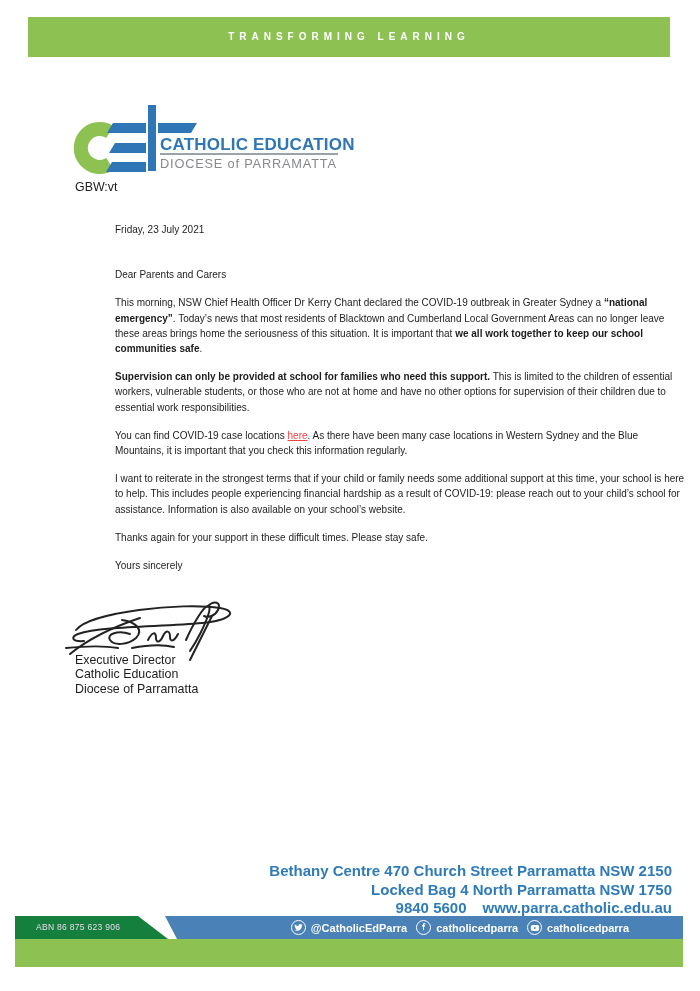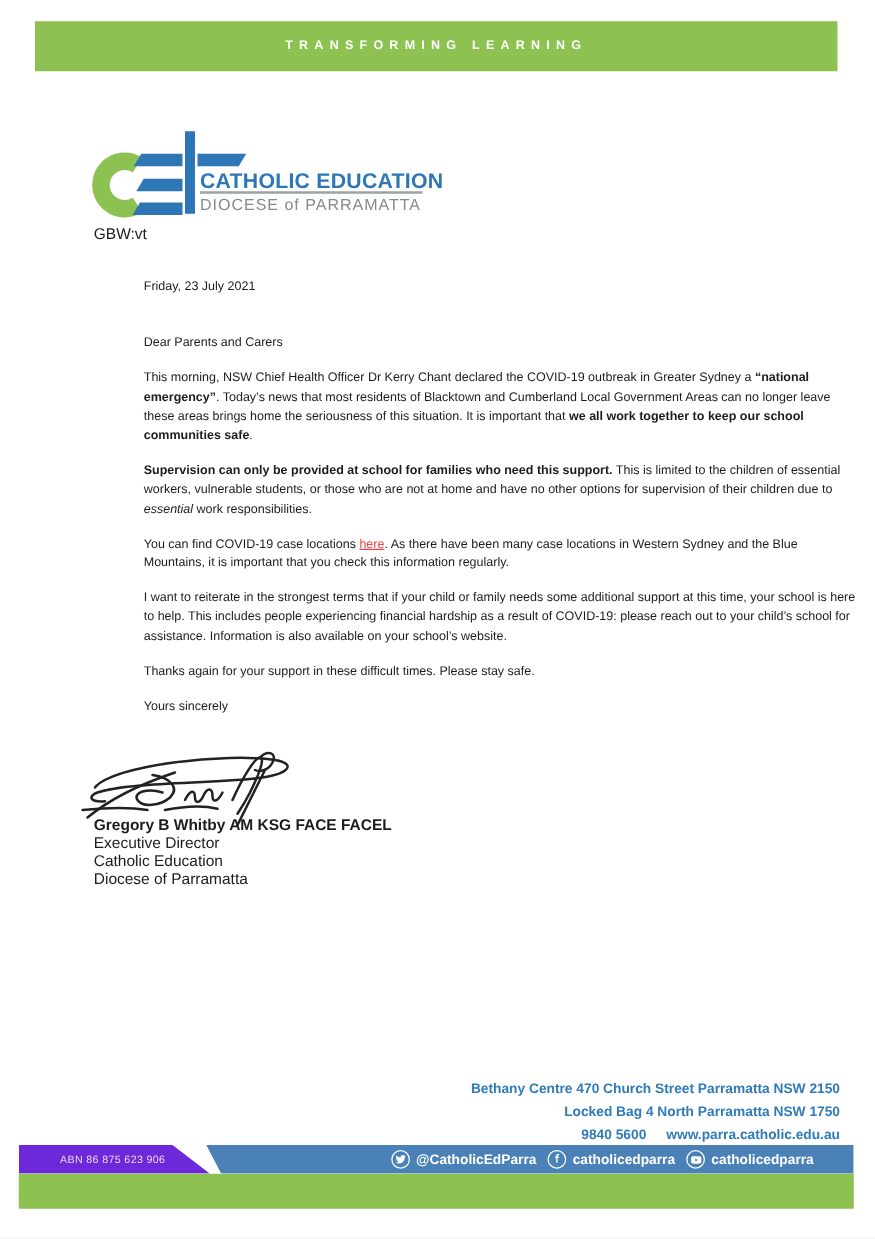--- a/index.html
+++ b/index.html
@@ -33,7 +33,7 @@
   .letter .salutation { margin-bottom:13px; }
   .letter p { margin-bottom:13px; }
   .run-bold { font-weight:bold; }
-  .run-italic { font-style:italic; }
+  .run-italic { }
   a.run-link { color:#ef4444; text-decoration:underline; }
   .closing { margin-top:1px; }
   .signature { position:absolute; left:62px; top:596px; }

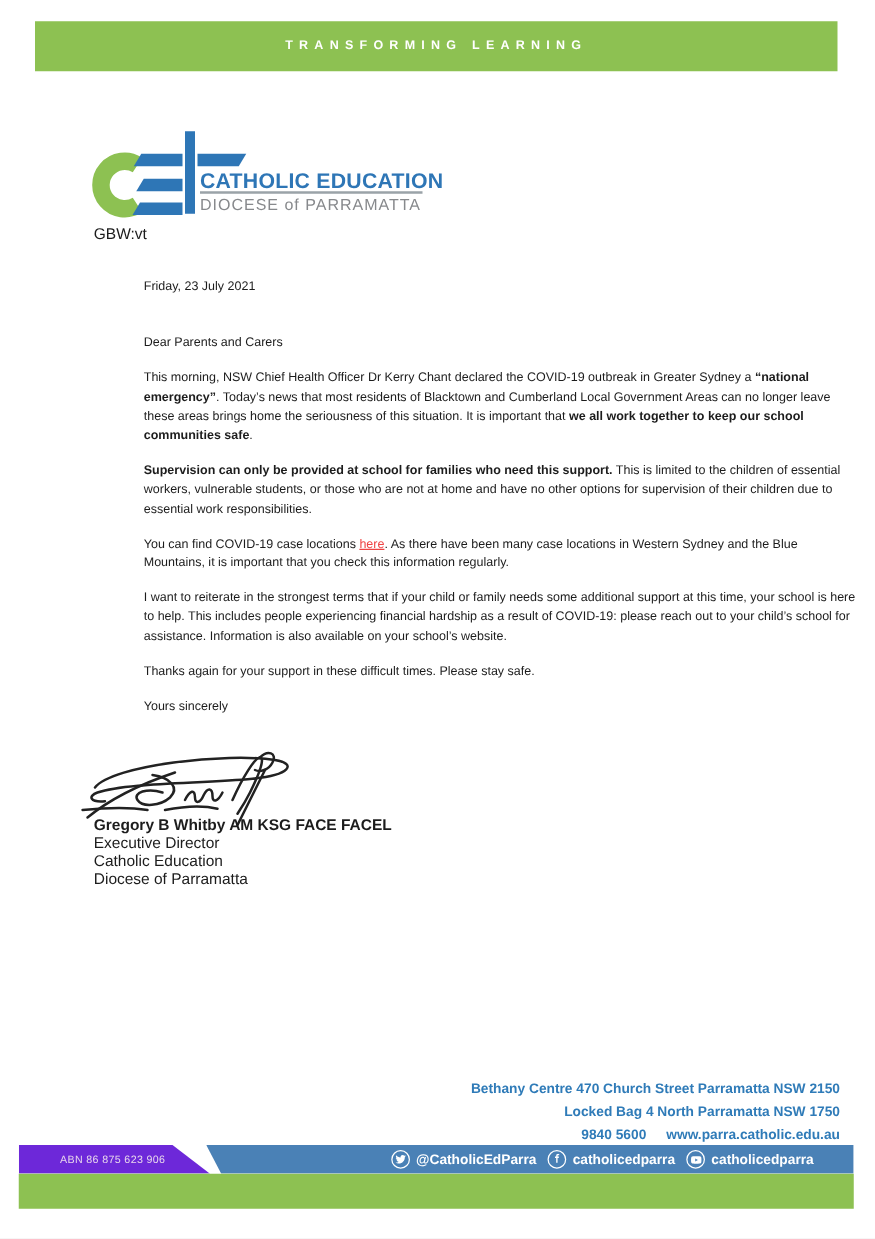--- a/index.html
+++ b/index.html
@@ -112,7 +112,6 @@
   </svg>
 
   <div class="sig-block">
-    <div class="sig-name">Gregory B Whitby AM KSG FACE FACEL</div>
     <div>Executive Director</div>
     <div>Catholic Education</div>
     <div>Diocese of Parramatta</div>

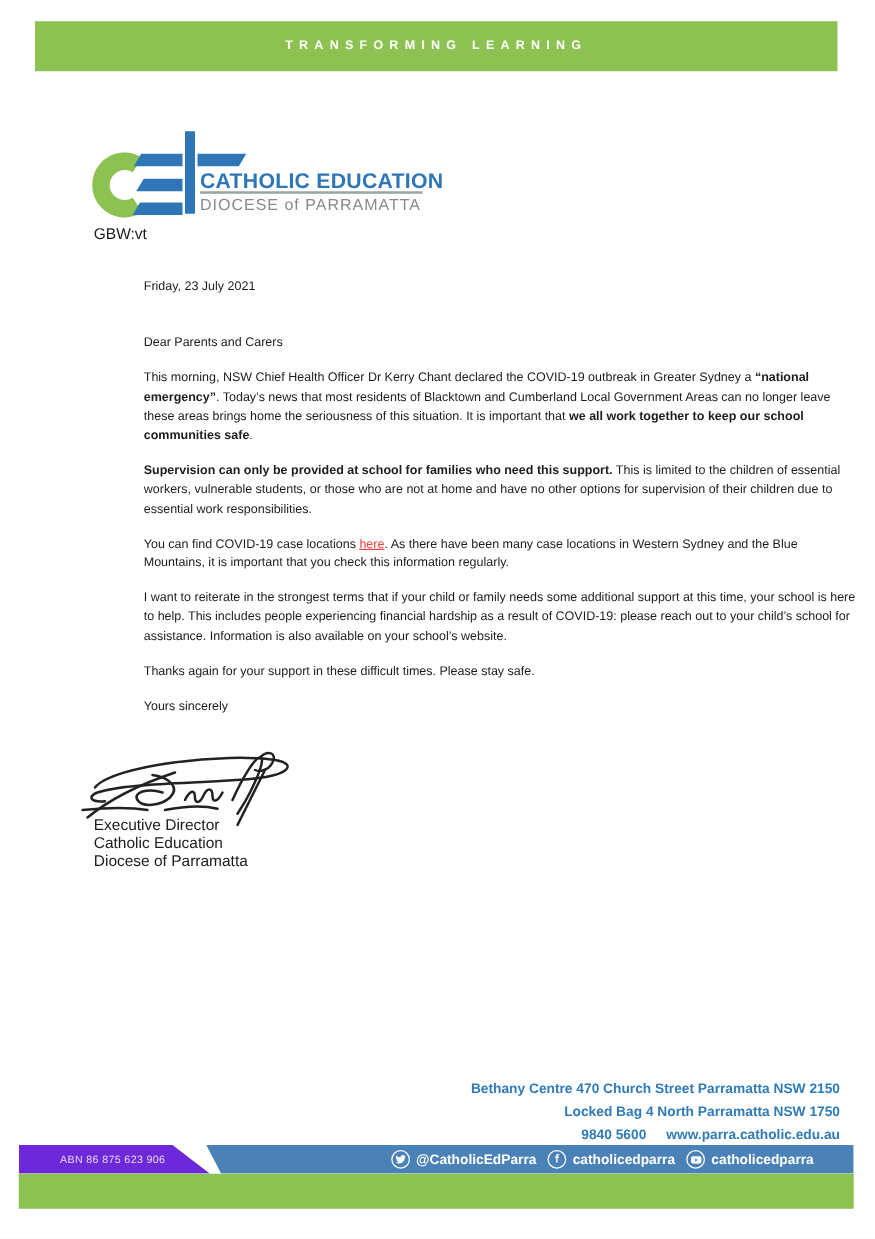--- a/index.html
+++ b/index.html
@@ -43,7 +43,7 @@
   
   .address {
     position:absolute; right:28px; top:862px; text-align:right;
-    color:#2f7bb8; font-size:11px; font-weight:bold; line-height:18.5px;
+    color:#2f7bb8; font-size:15px; font-weight:bold; line-height:18.5px;
   }
   .address .phone { margin-right:16px; }
   .abn-band {

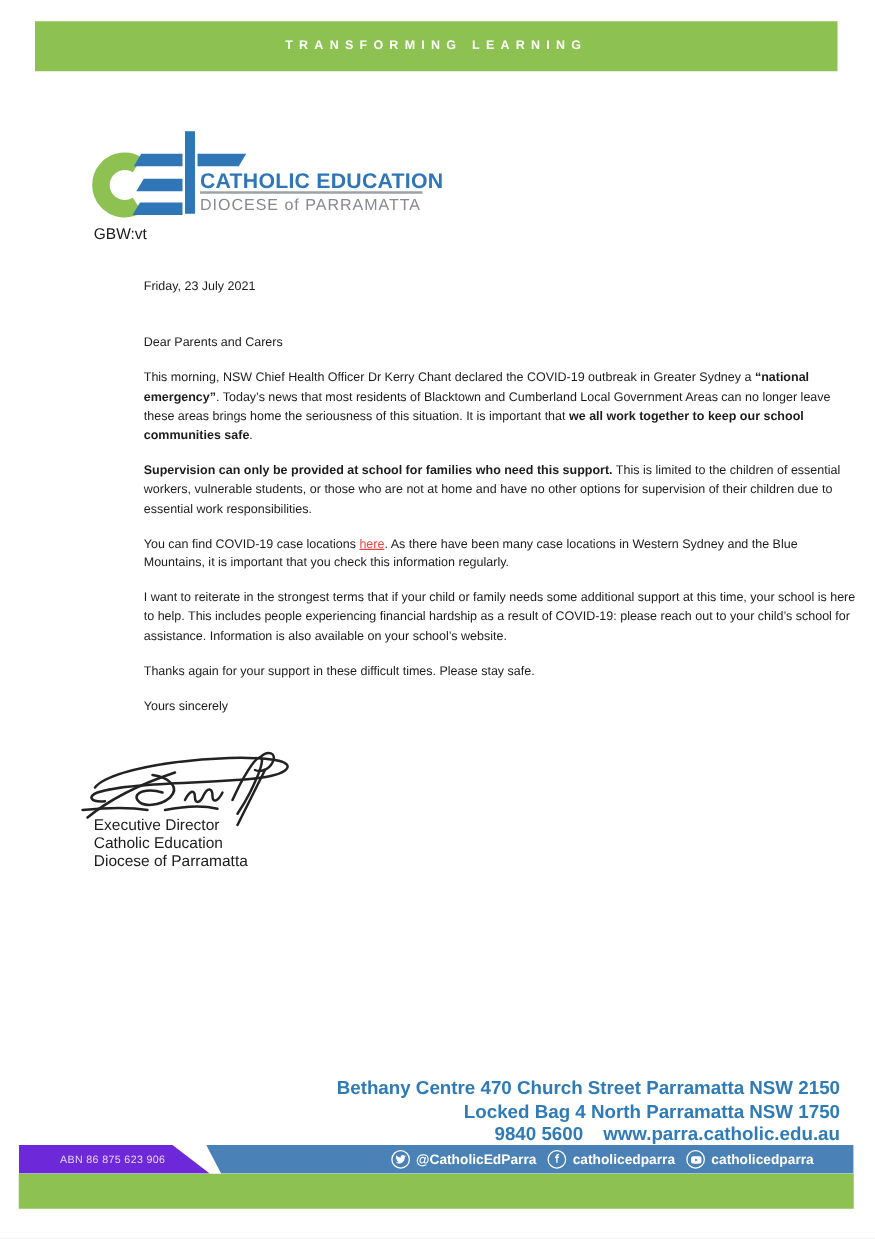--- a/index.html
+++ b/index.html
@@ -48,8 +48,8 @@
   .address .phone { margin-right:16px; }
   .abn-band {
     position:absolute; left:15px; top:916px; width:153px; height:23px;
-    background:#6d28d9; clip-path:polygon(0 0, 123px 0, 153px 100%, 0 100%);
-    color:#e8d7ec; font-size:8.5px; line-height:23px; padding-left:33px; letter-spacing:.3px;
+    background:#15803d; clip-path:polygon(0 0, 123px 0, 153px 100%, 0 100%);
+    color:#e8d7ec; font-size:8.5px; line-height:23px; padding-left:21px; letter-spacing:.3px;
   }
   .social-bar {
     position:absolute; left:160px; top:916px; width:523px; height:23px;

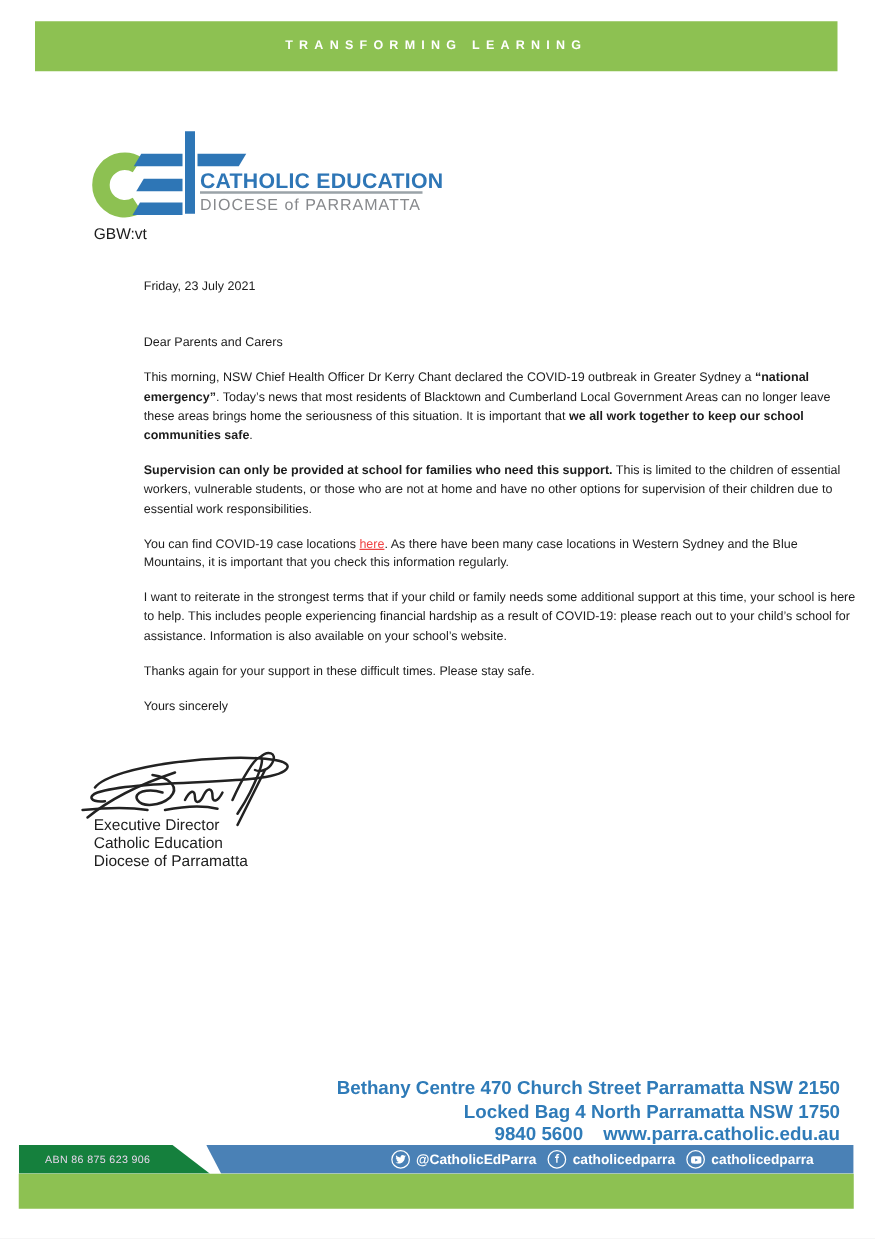--- a/index.html
+++ b/index.html
@@ -54,7 +54,7 @@
   .social-bar {
     position:absolute; left:160px; top:916px; width:523px; height:23px;
     background:#4a81b6; clip-path:polygon(5px 0, 100% 0, 100% 100%, 17px 100%);
-    display:flex; align-items:center; justify-content:flex-end; gap:9px; padding-right:32px;
+    display:flex; align-items:center; justify-content:flex-end; gap:9px; padding-right:54px;
     color:#fff; font-size:11px; font-weight:bold;
   }
   .social-item { display:flex; align-items:center; gap:5px; cursor:pointer; }

